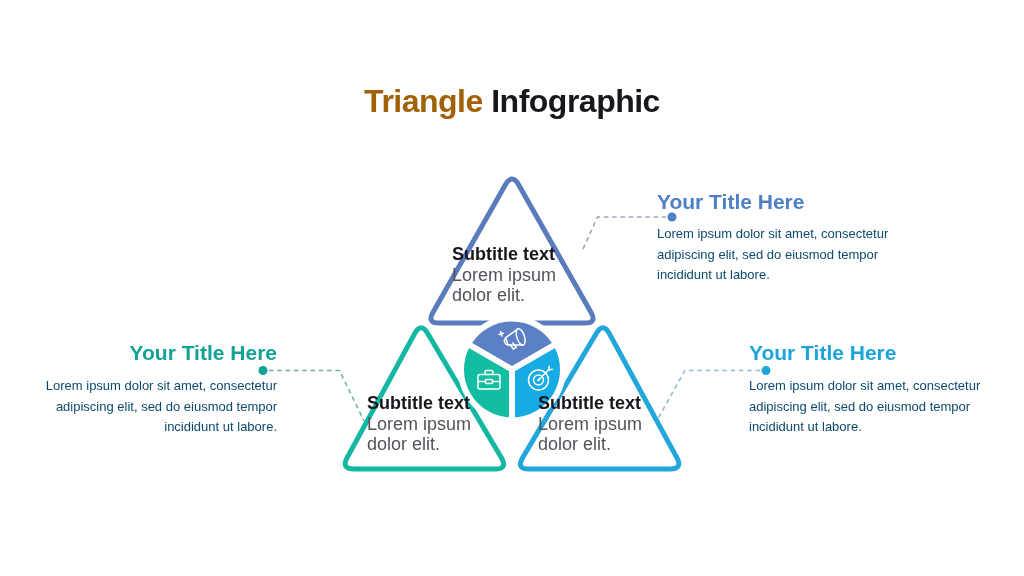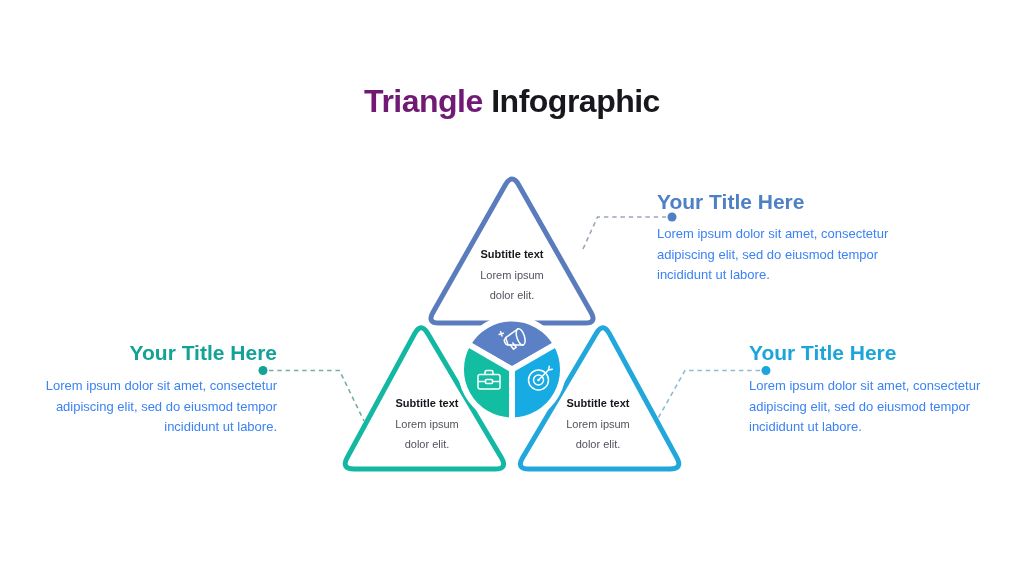--- a/index.html
+++ b/index.html
@@ -14,7 +14,7 @@
     text-align:center;font-size:32px;font-weight:700;line-height:34px;
     color:#17171d;letter-spacing:-0.5px;margin:0;
   }
-  .slide-title .accent{color:#701a75;}
+  .slide-title .accent{color:#a16207;}
   
   svg.diagram{position:absolute;left:0;top:0;width:1024px;height:576px;}
   

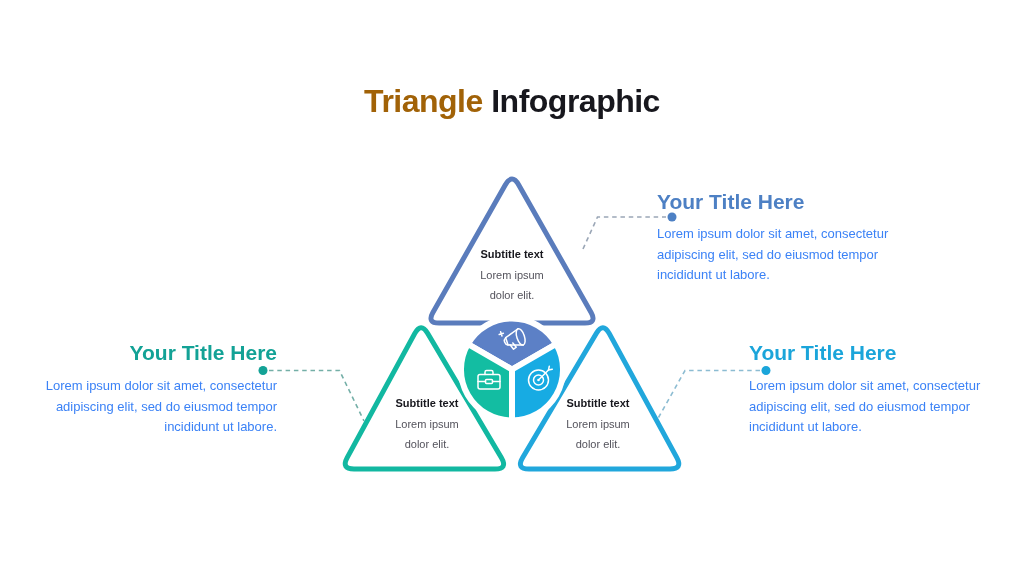--- a/index.html
+++ b/index.html
@@ -31,7 +31,7 @@
     position:absolute;font-size:21px;font-weight:700;line-height:22px;
   }
   .co-body{
-    position:absolute;font-size:13px;line-height:20.5px;color:#3b82f6;
+    position:absolute;font-size:13px;line-height:20.5px;color:#0c4a6e;
   }
   .co-title.tr{left:657px;top:191px;color:#4d80c4;}
   .co-body.tr{left:657px;top:224px;}

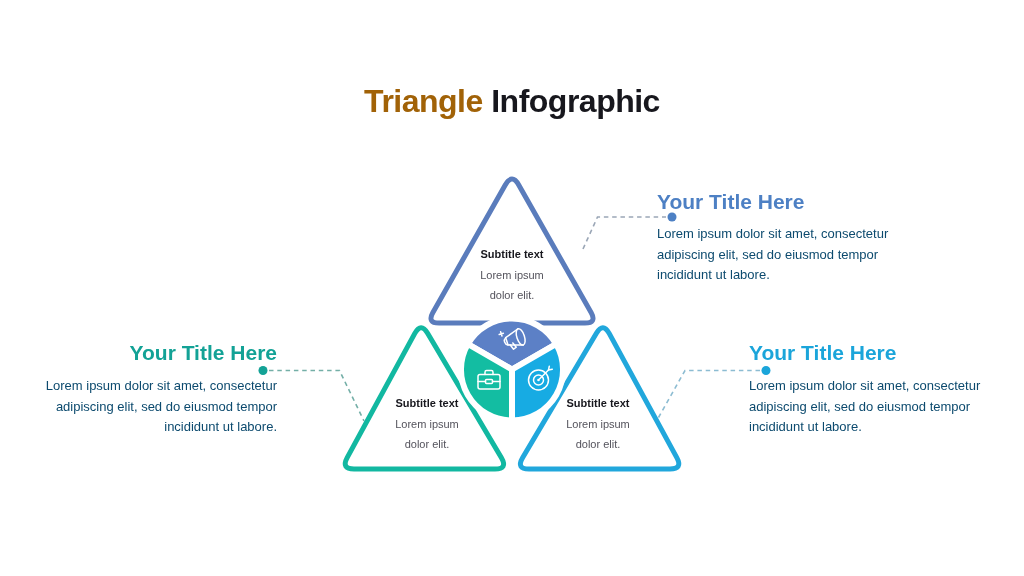--- a/index.html
+++ b/index.html
@@ -19,8 +19,8 @@
   svg.diagram{position:absolute;left:0;top:0;width:1024px;height:576px;}
   
   .tri-text{
-    position:absolute;width:120px;text-align:center;
-    font-size:11px;line-height:20.5px;color:#54535c;
+    position:absolute;width:120px;text-align:left;
+    font-size:18px;line-height:20.5px;color:#54535c;
   }
   .tri-text .sub{font-weight:700;color:#17171d;}
   .tri-top{left:452px;top:244px;}

